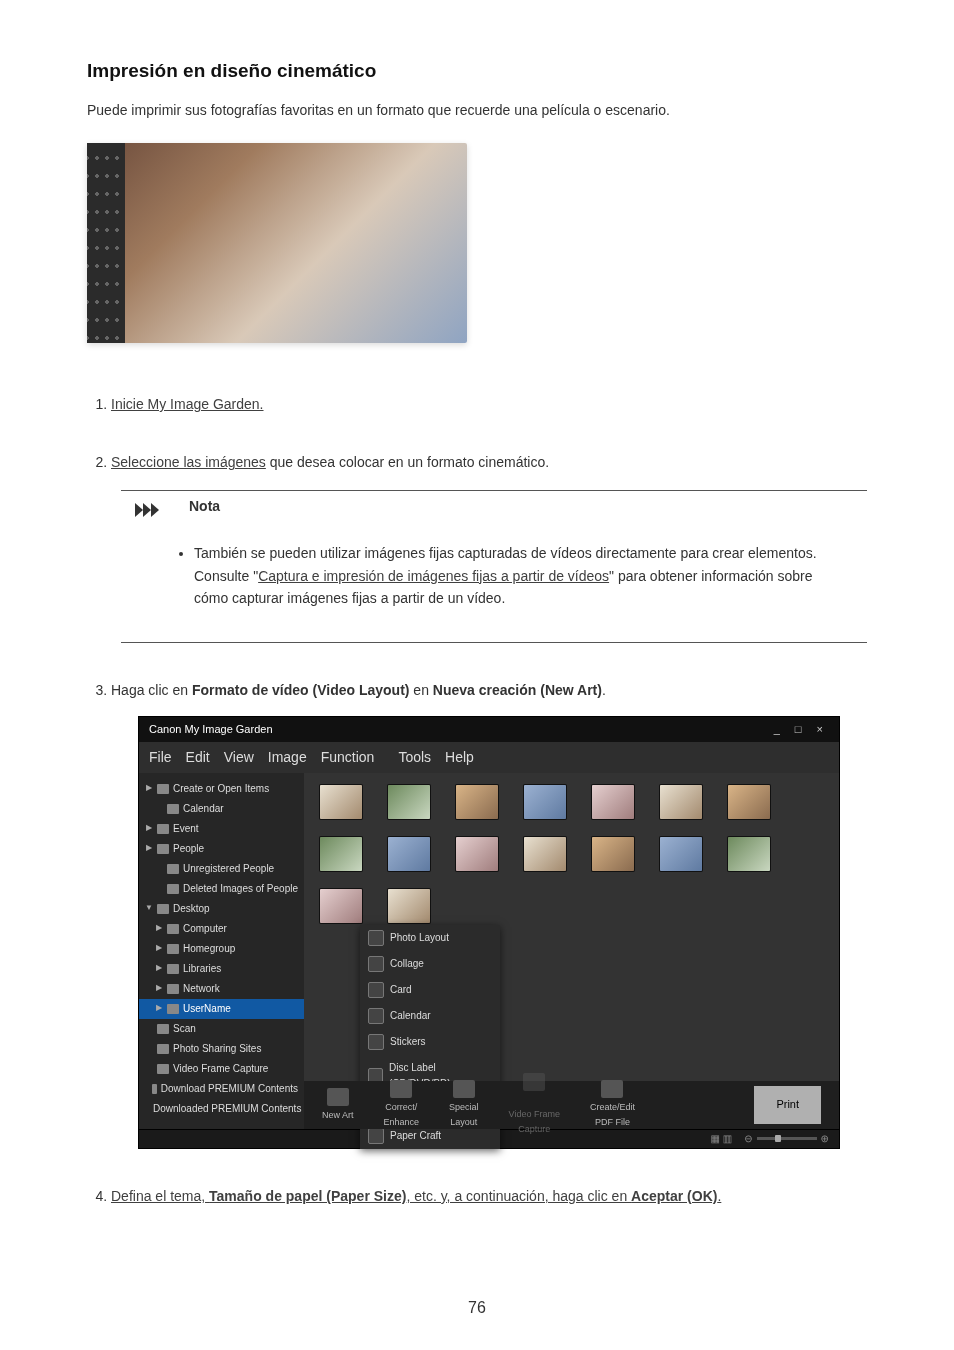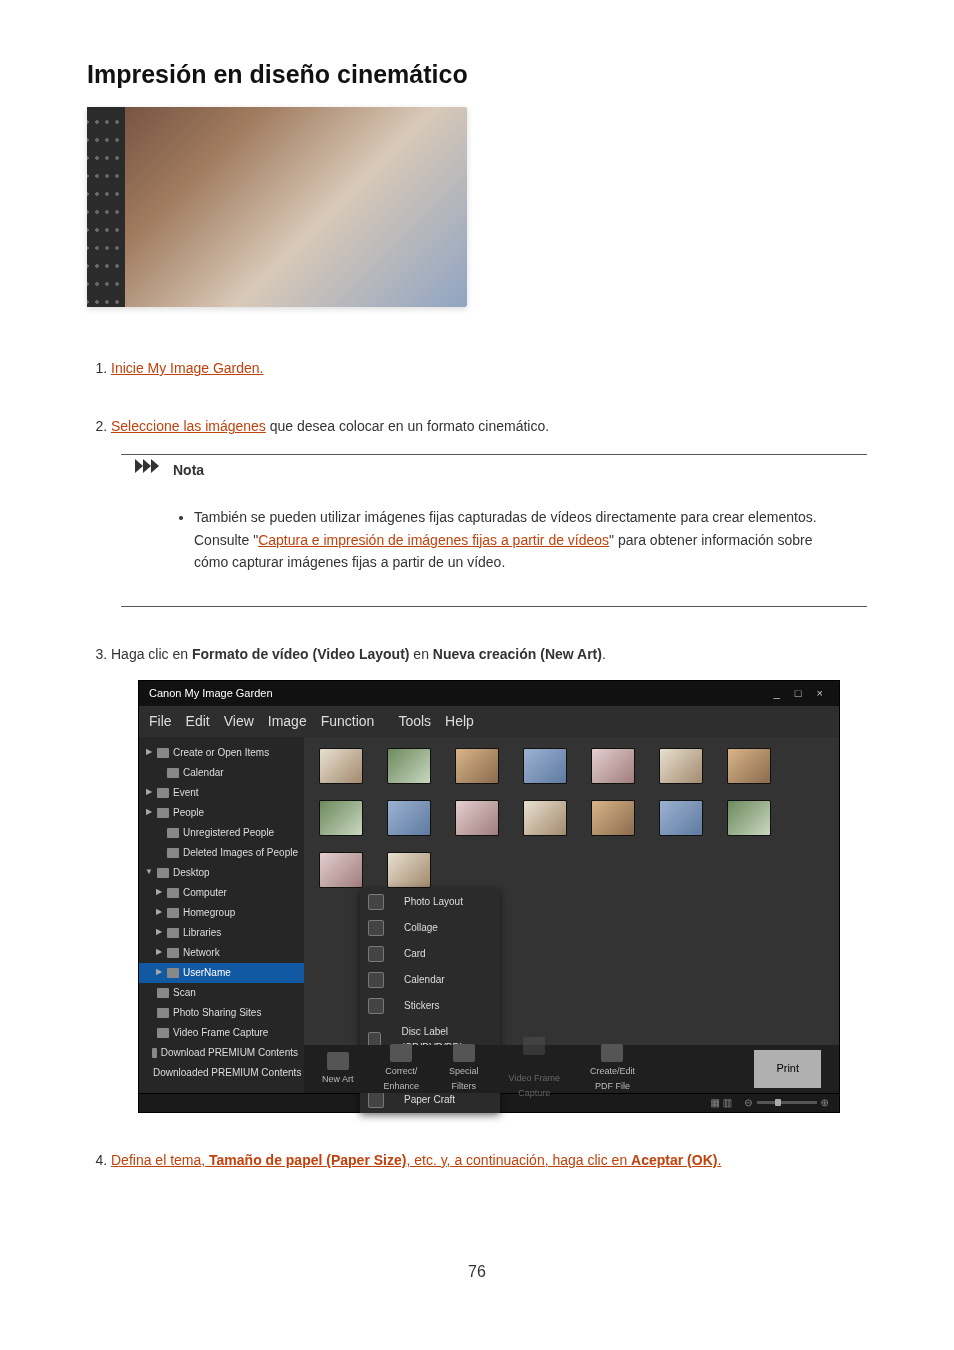--- a/index.html
+++ b/index.html
@@ -16,7 +16,7 @@
     padding: 60px 0 40px 0;
   }
   h1 {
-    font-size: 25px;
+    font-size: 19px;
     font-weight: bold;
     margin: 0 0 18px 0;
     color: #111;

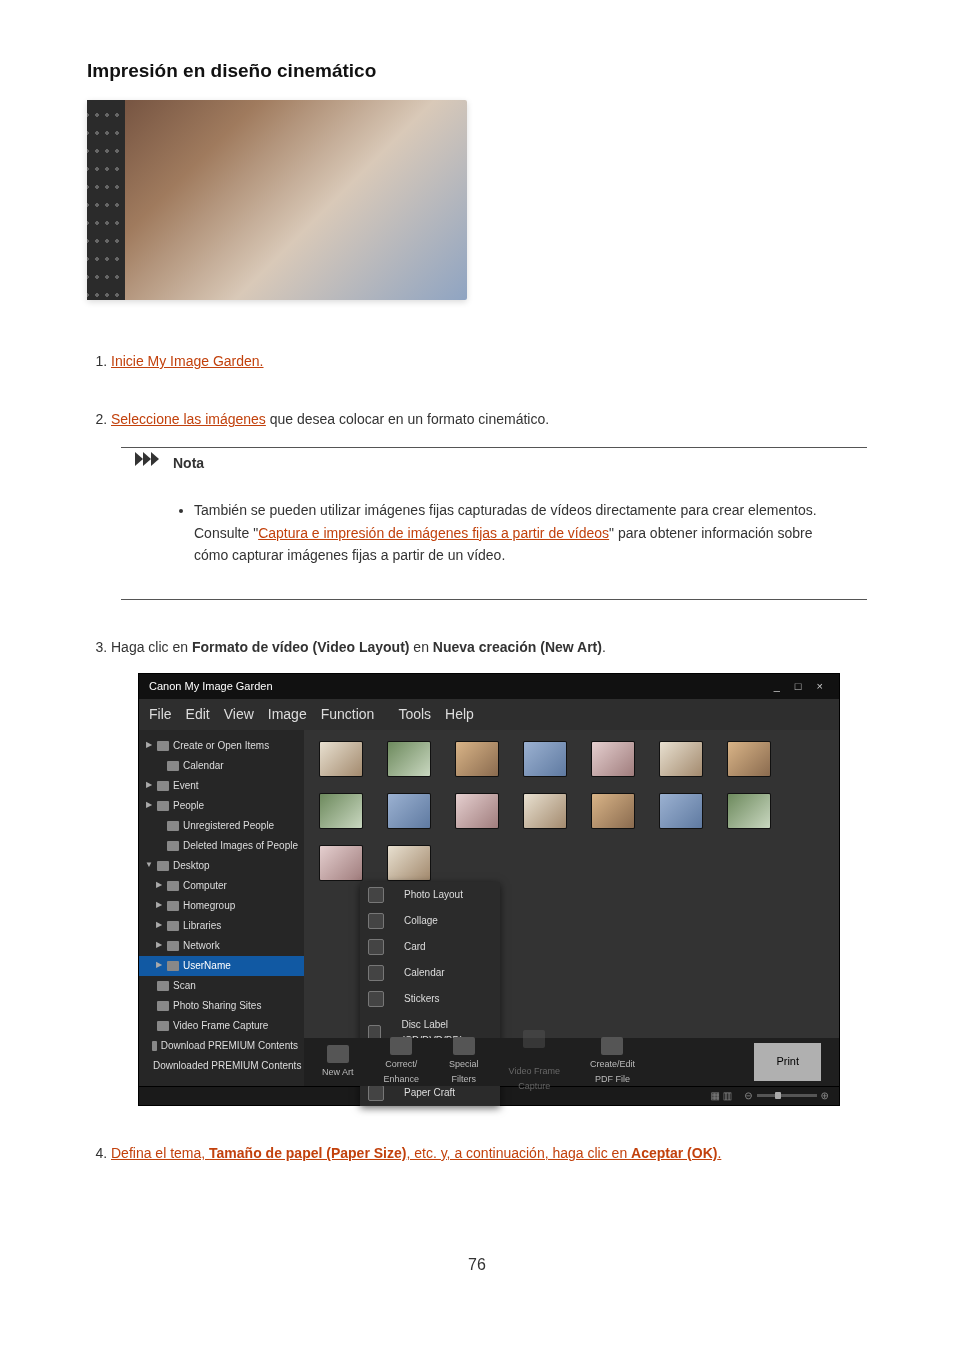--- a/index.html
+++ b/index.html
@@ -241,6 +241,7 @@
 
   <h1>Impresión en diseño cinemático</h1>
 
+  <p class="intro">Puede imprimir sus fotografías favoritas en un formato que recuerde una película o escenario.</p>
 
   <div class="hero-placeholder">
     <div class="filmstrip"></div>

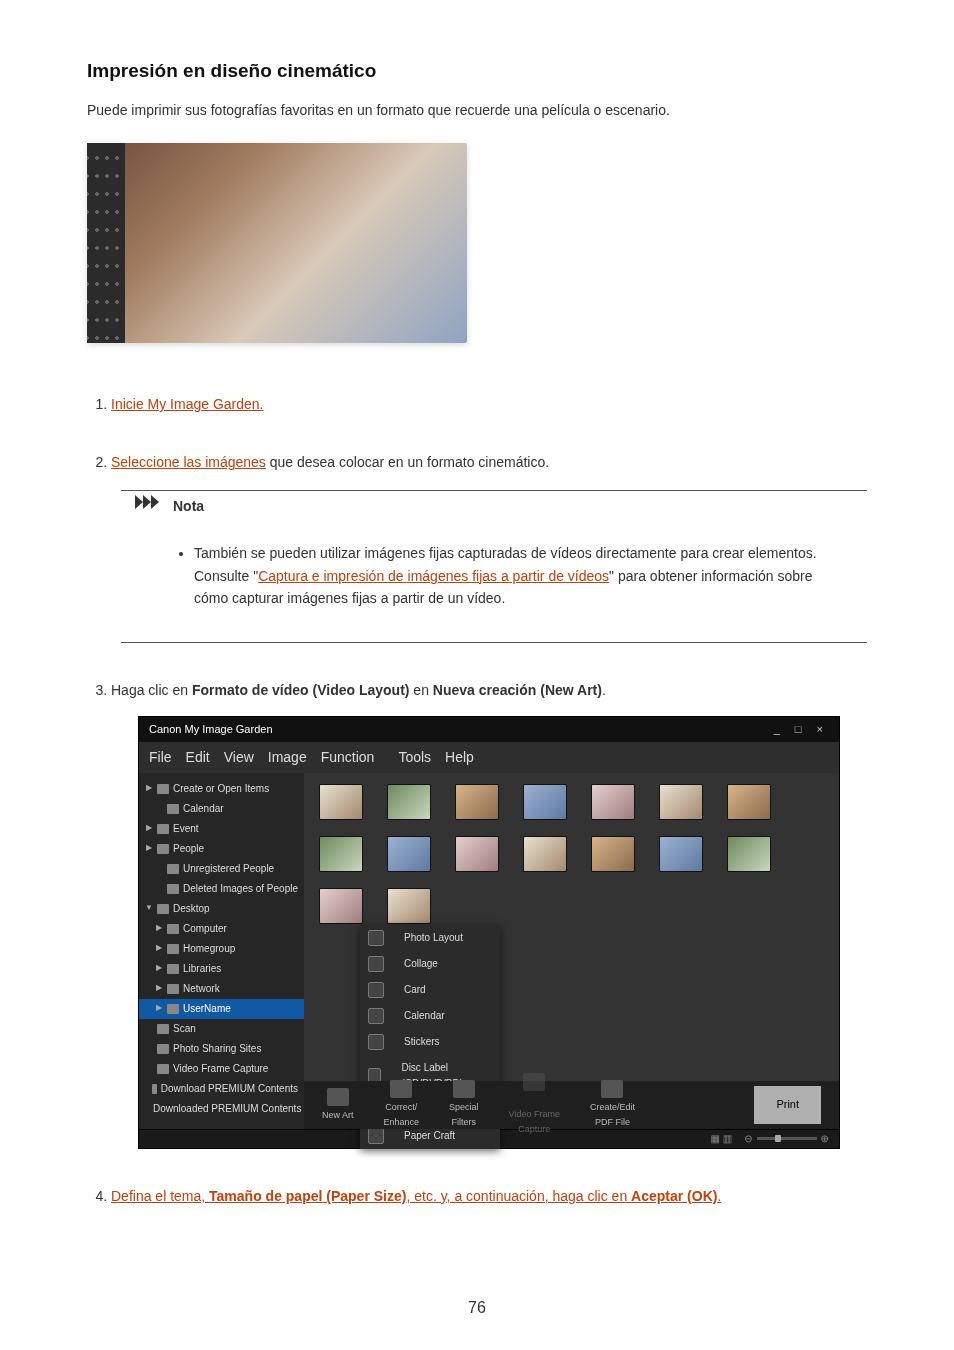--- a/index.html
+++ b/index.html
@@ -53,7 +53,7 @@
     line-height: 1.6;
   }
   a.link {
-    color: #c2410c;
+    color: #404040;
   }
   .note-box {
     margin: 16px 0 0 10px;

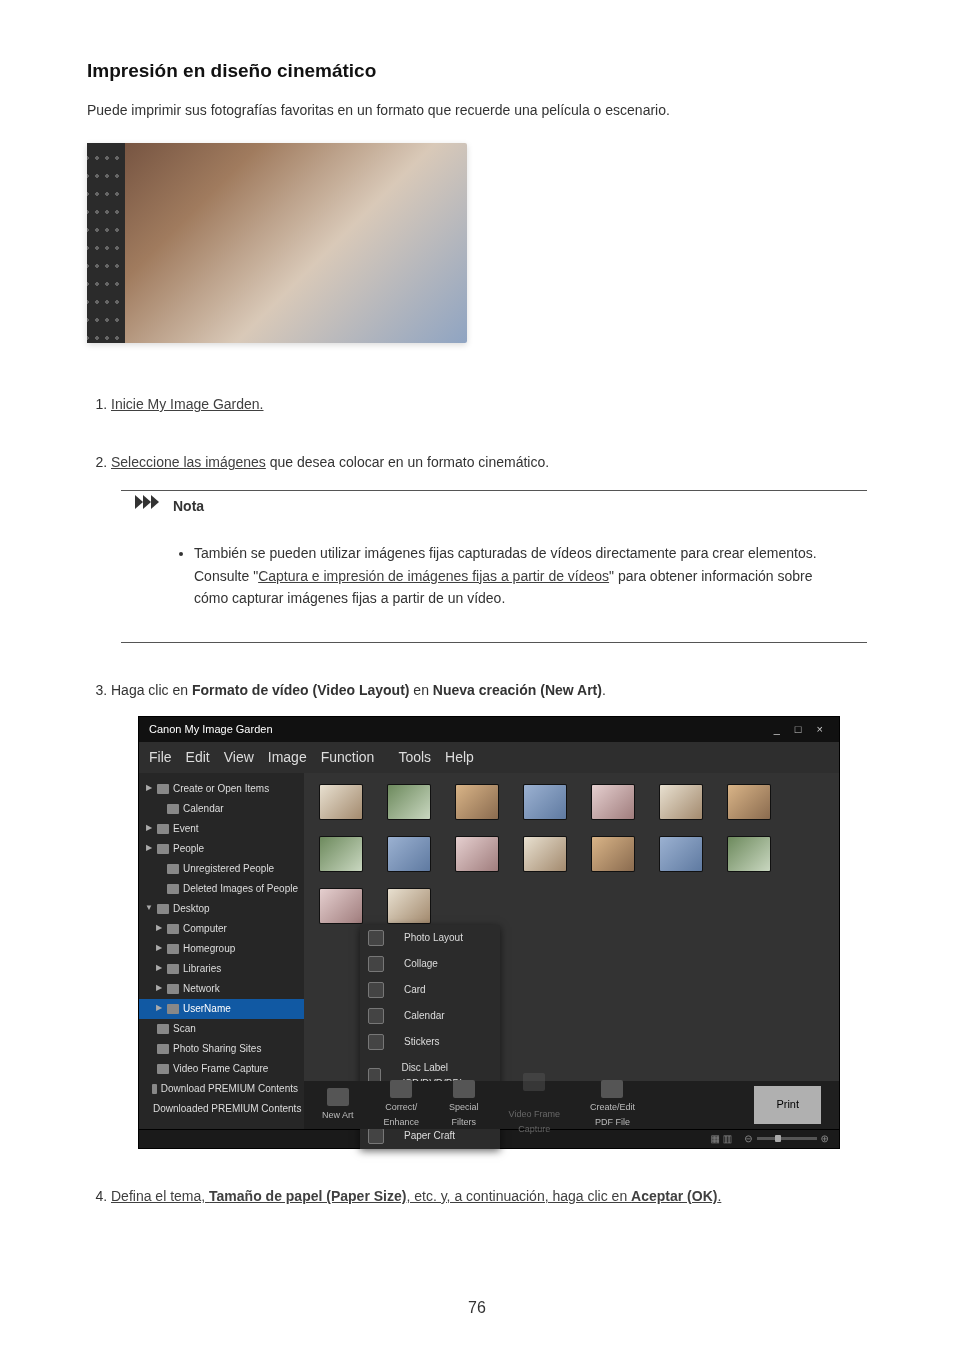--- a/index.html
+++ b/index.html
@@ -63,8 +63,8 @@
   }
   .note-header {
     display: flex;
-    align-items: flex-start;
-    gap: 0;
+    align-items: flex-end;
+    gap: 16px;
     padding: 4px 0 8px 14px;
     font-weight: bold;
     font-size: 14px;

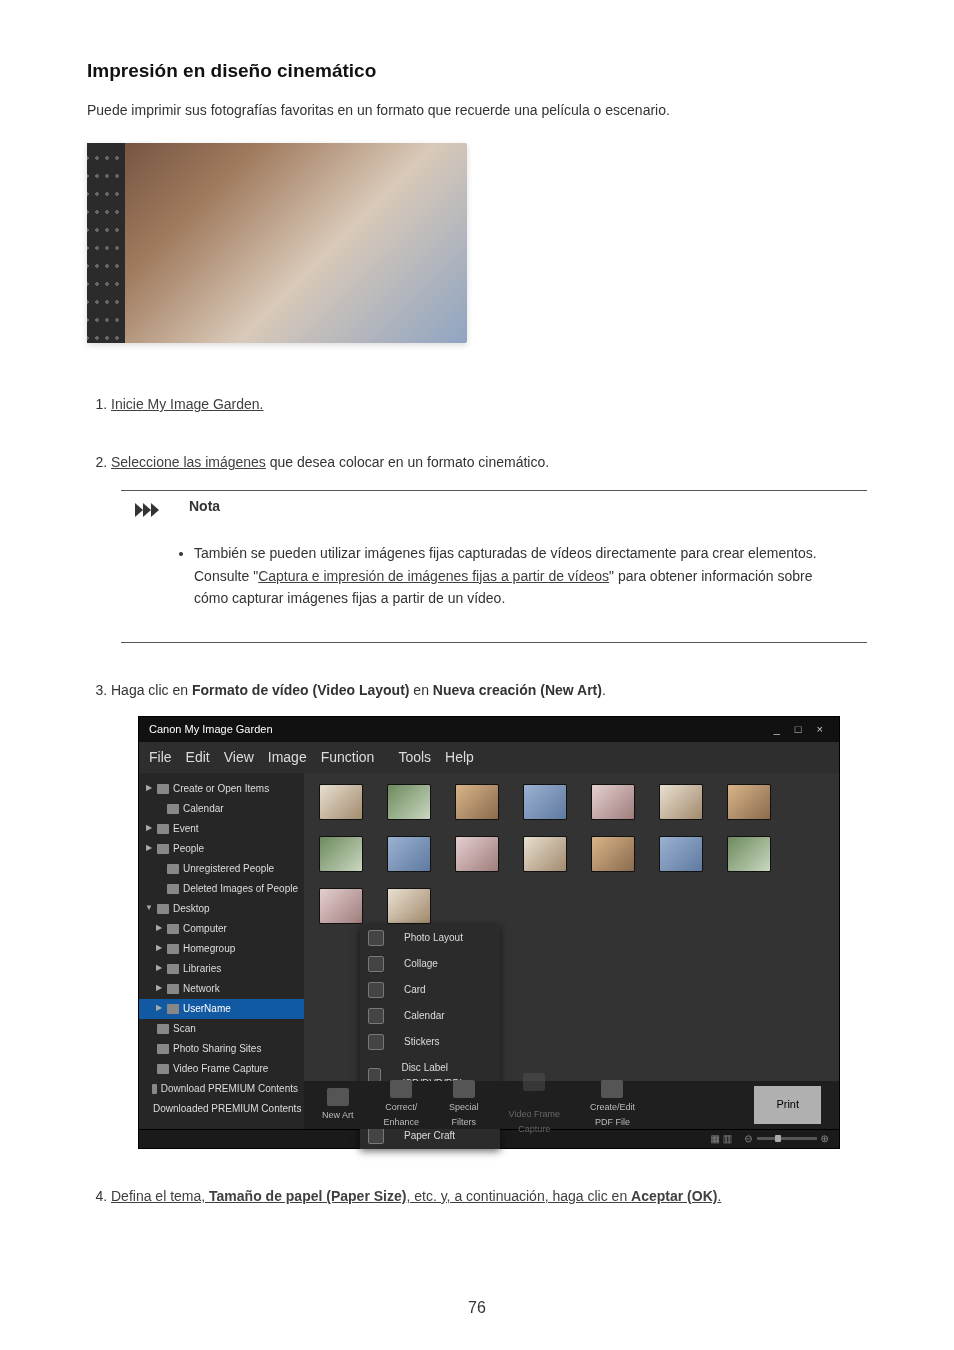--- a/index.html
+++ b/index.html
@@ -165,7 +165,7 @@
   .flyout .menu-item {
     display: flex;
     align-items: center;
-    gap: 20px;
+    gap: 6px;
     padding: 5px 8px;
     font-size: 10px;
     color: #ddd;

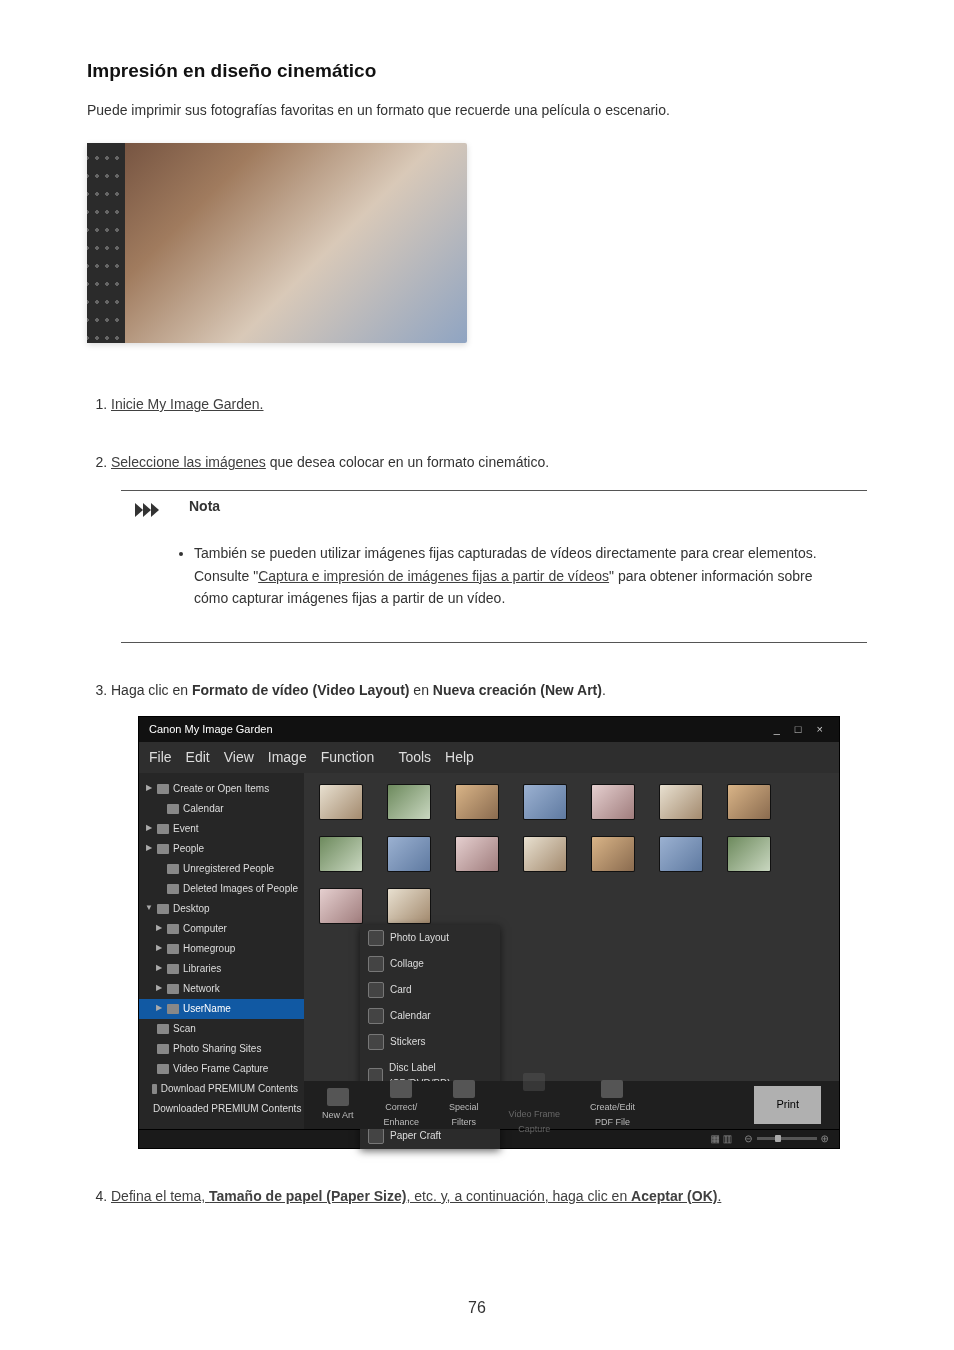--- a/index.html
+++ b/index.html
@@ -447,7 +447,7 @@
               <div class="tb-item">
                 <div class="tb-ico"></div>
                 <span style="white-space:pre;text-align:center">Special
-Filters</span>
+Layout</span>
               </div>
               <div class="tb-item disabled">
                 <div class="tb-ico"></div>

